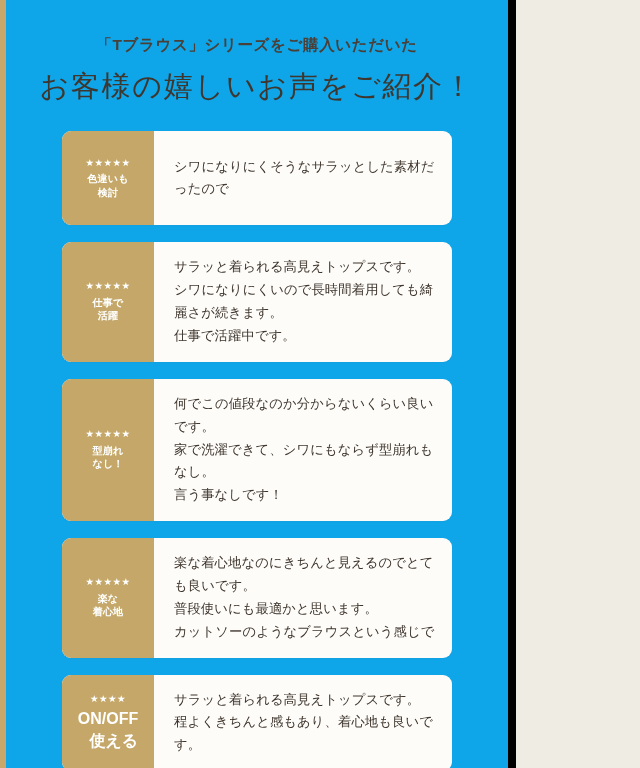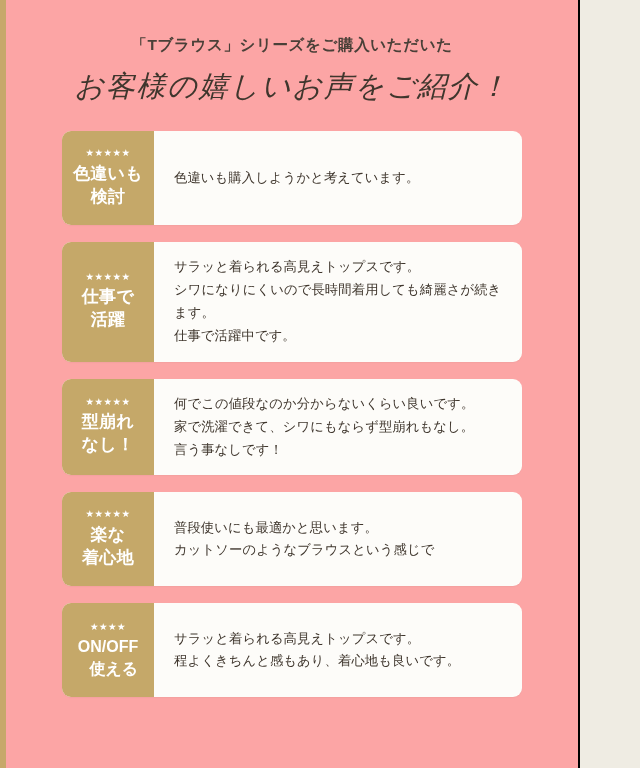--- a/index.html
+++ b/index.html
@@ -15,12 +15,12 @@
   }
   .page {
     position: relative;
-    width: 580px;
+    width: 516px;
     height: 768px;
     box-sizing: border-box;
-    background: #fca5a5;
+    background: #0ea5e9;
     border-left: 6px solid #c7a86a;
-    border-right: 2px solid #000000;
+    border-right: 8px solid #000000;
   }
   .header {
     padding-top: 34px;

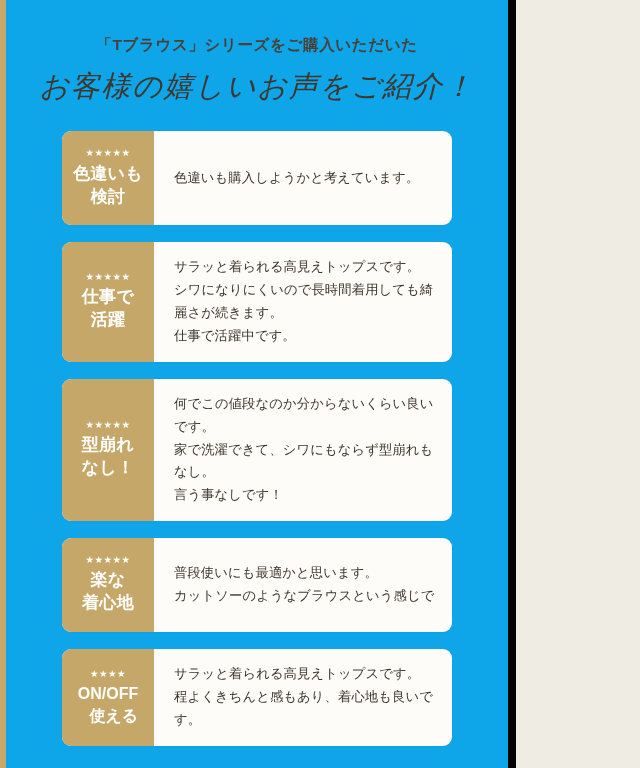--- a/index.html
+++ b/index.html
@@ -41,7 +41,6 @@
     letter-spacing: 0.06em;
     font-weight: normal;
     line-height: 1.3;
-    font-style: italic;
   }
   .reviews {
     margin-top: 26px;

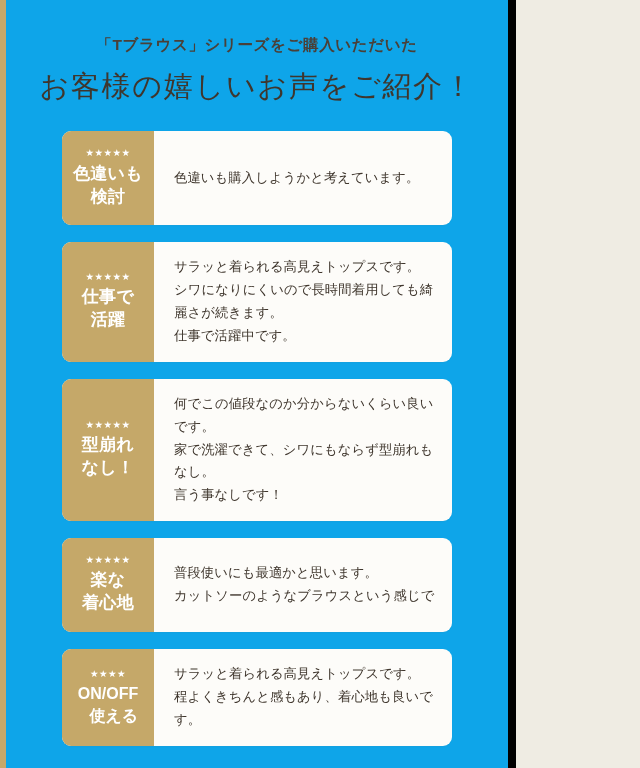--- a/index.html
+++ b/index.html
@@ -122,6 +122,7 @@
         </div>
       </div>
       <div class="body">
+        <div class="body-line">シワになりにくそうなサラッとした素材だったので</div>
         <div class="body-line">色違いも購入しようかと考えています。</div>
       </div>
     </div>

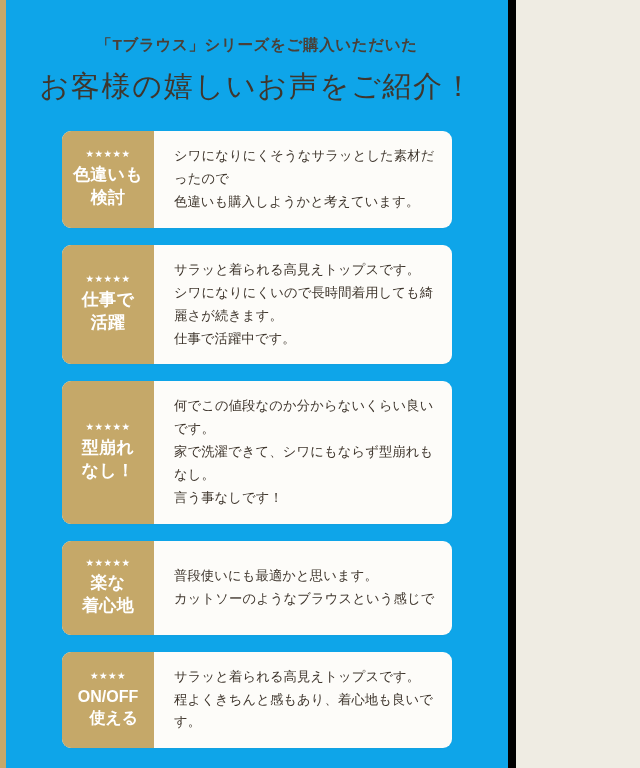--- a/index.html
+++ b/index.html
@@ -76,7 +76,7 @@
     color: #ffffff;
   }
   .badge-label {
-    font-size: 17px;
+    font-size: 10px;
     font-weight: bold;
     line-height: 1.35;
     text-align: center;

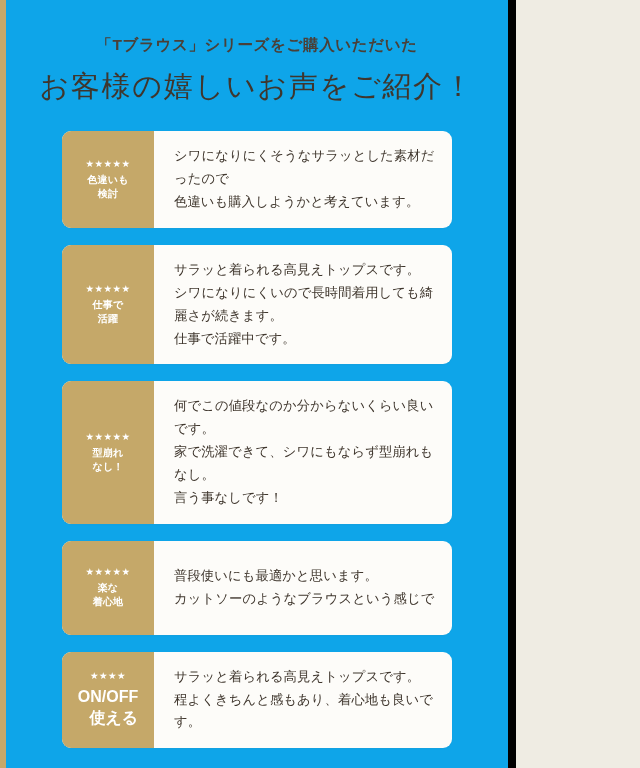--- a/index.html
+++ b/index.html
@@ -123,7 +123,6 @@
       </div>
       <div class="body">
         <div class="body-line">シワになりにくそうなサラッとした素材だったので</div>
-        <div class="body-line">色違いも購入しようかと考えています。</div>
       </div>
     </div>
 

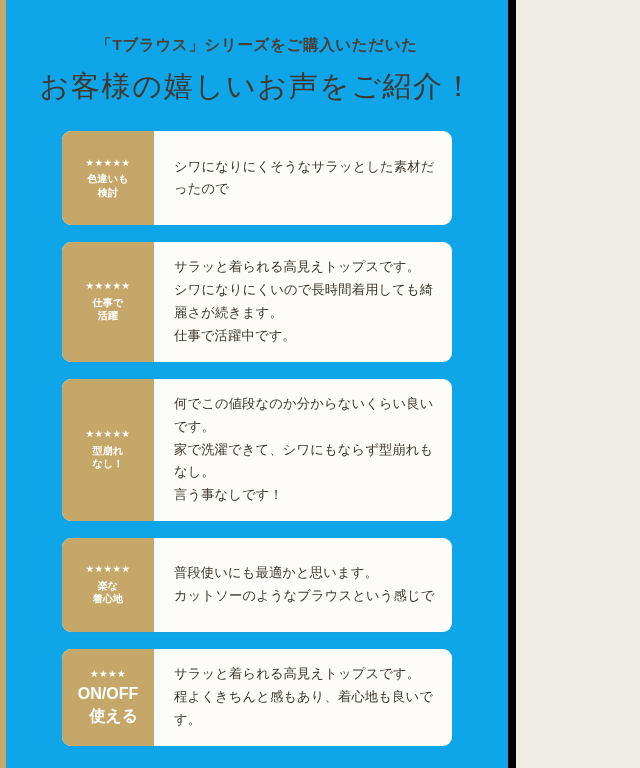--- a/index.html
+++ b/index.html
@@ -165,6 +165,7 @@
         </div>
       </div>
       <div class="body">
+        <div class="body-line">楽な着心地なのにきちんと見えるのでとても良いです。</div>
         <div class="body-line">普段使いにも最適かと思います。</div>
         <div class="body-line">カットソーのようなブラウスという感じで</div>
       </div>

